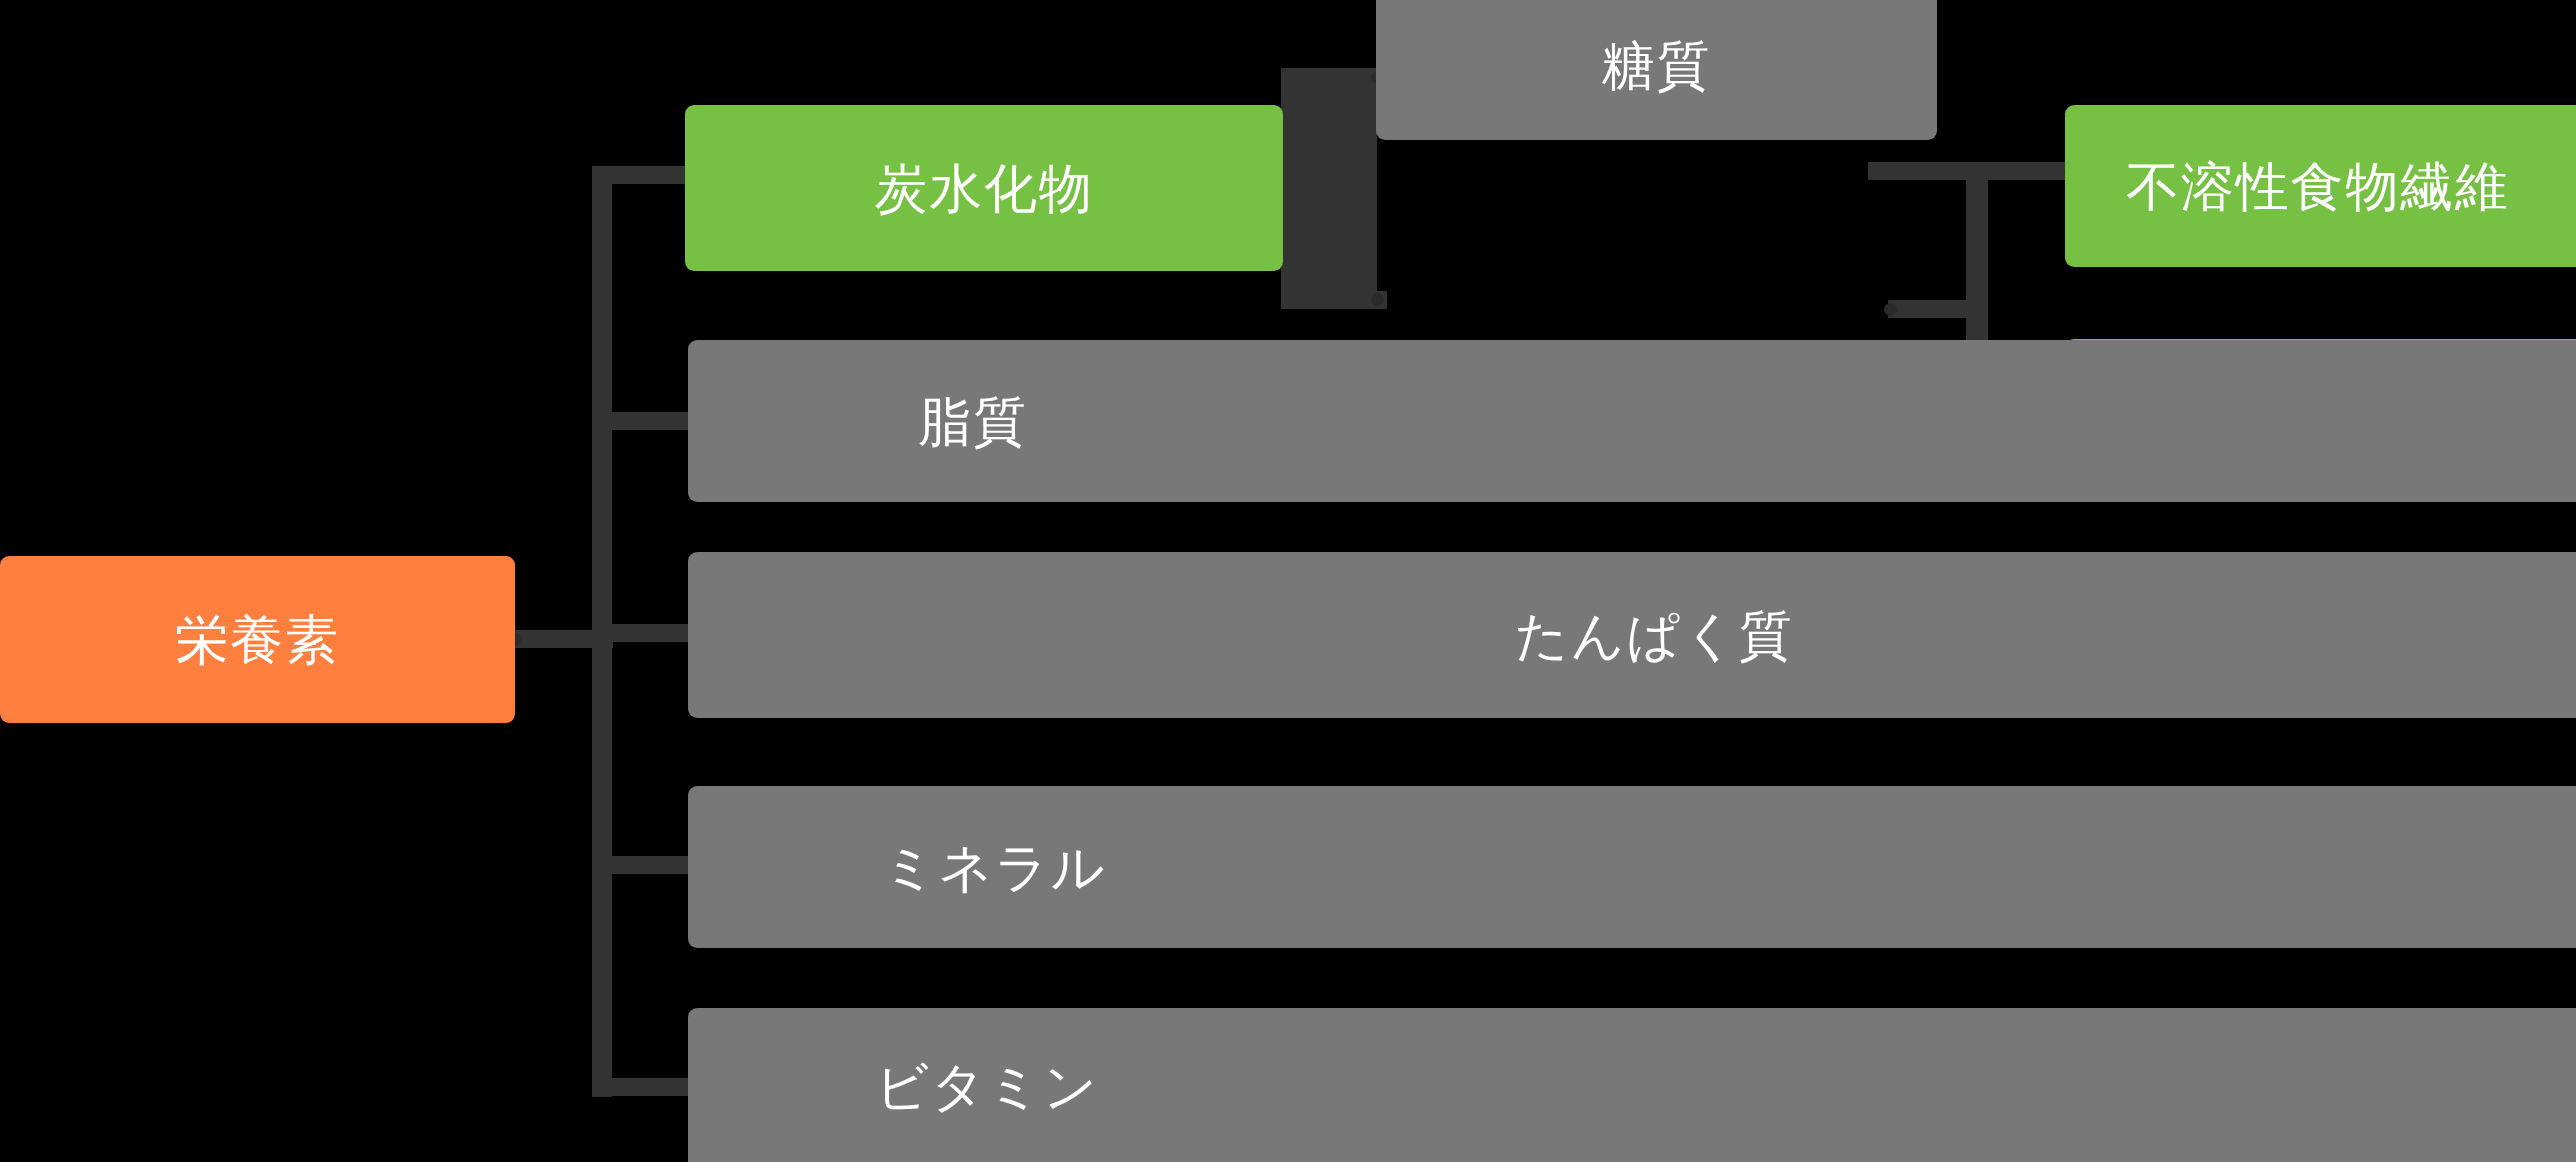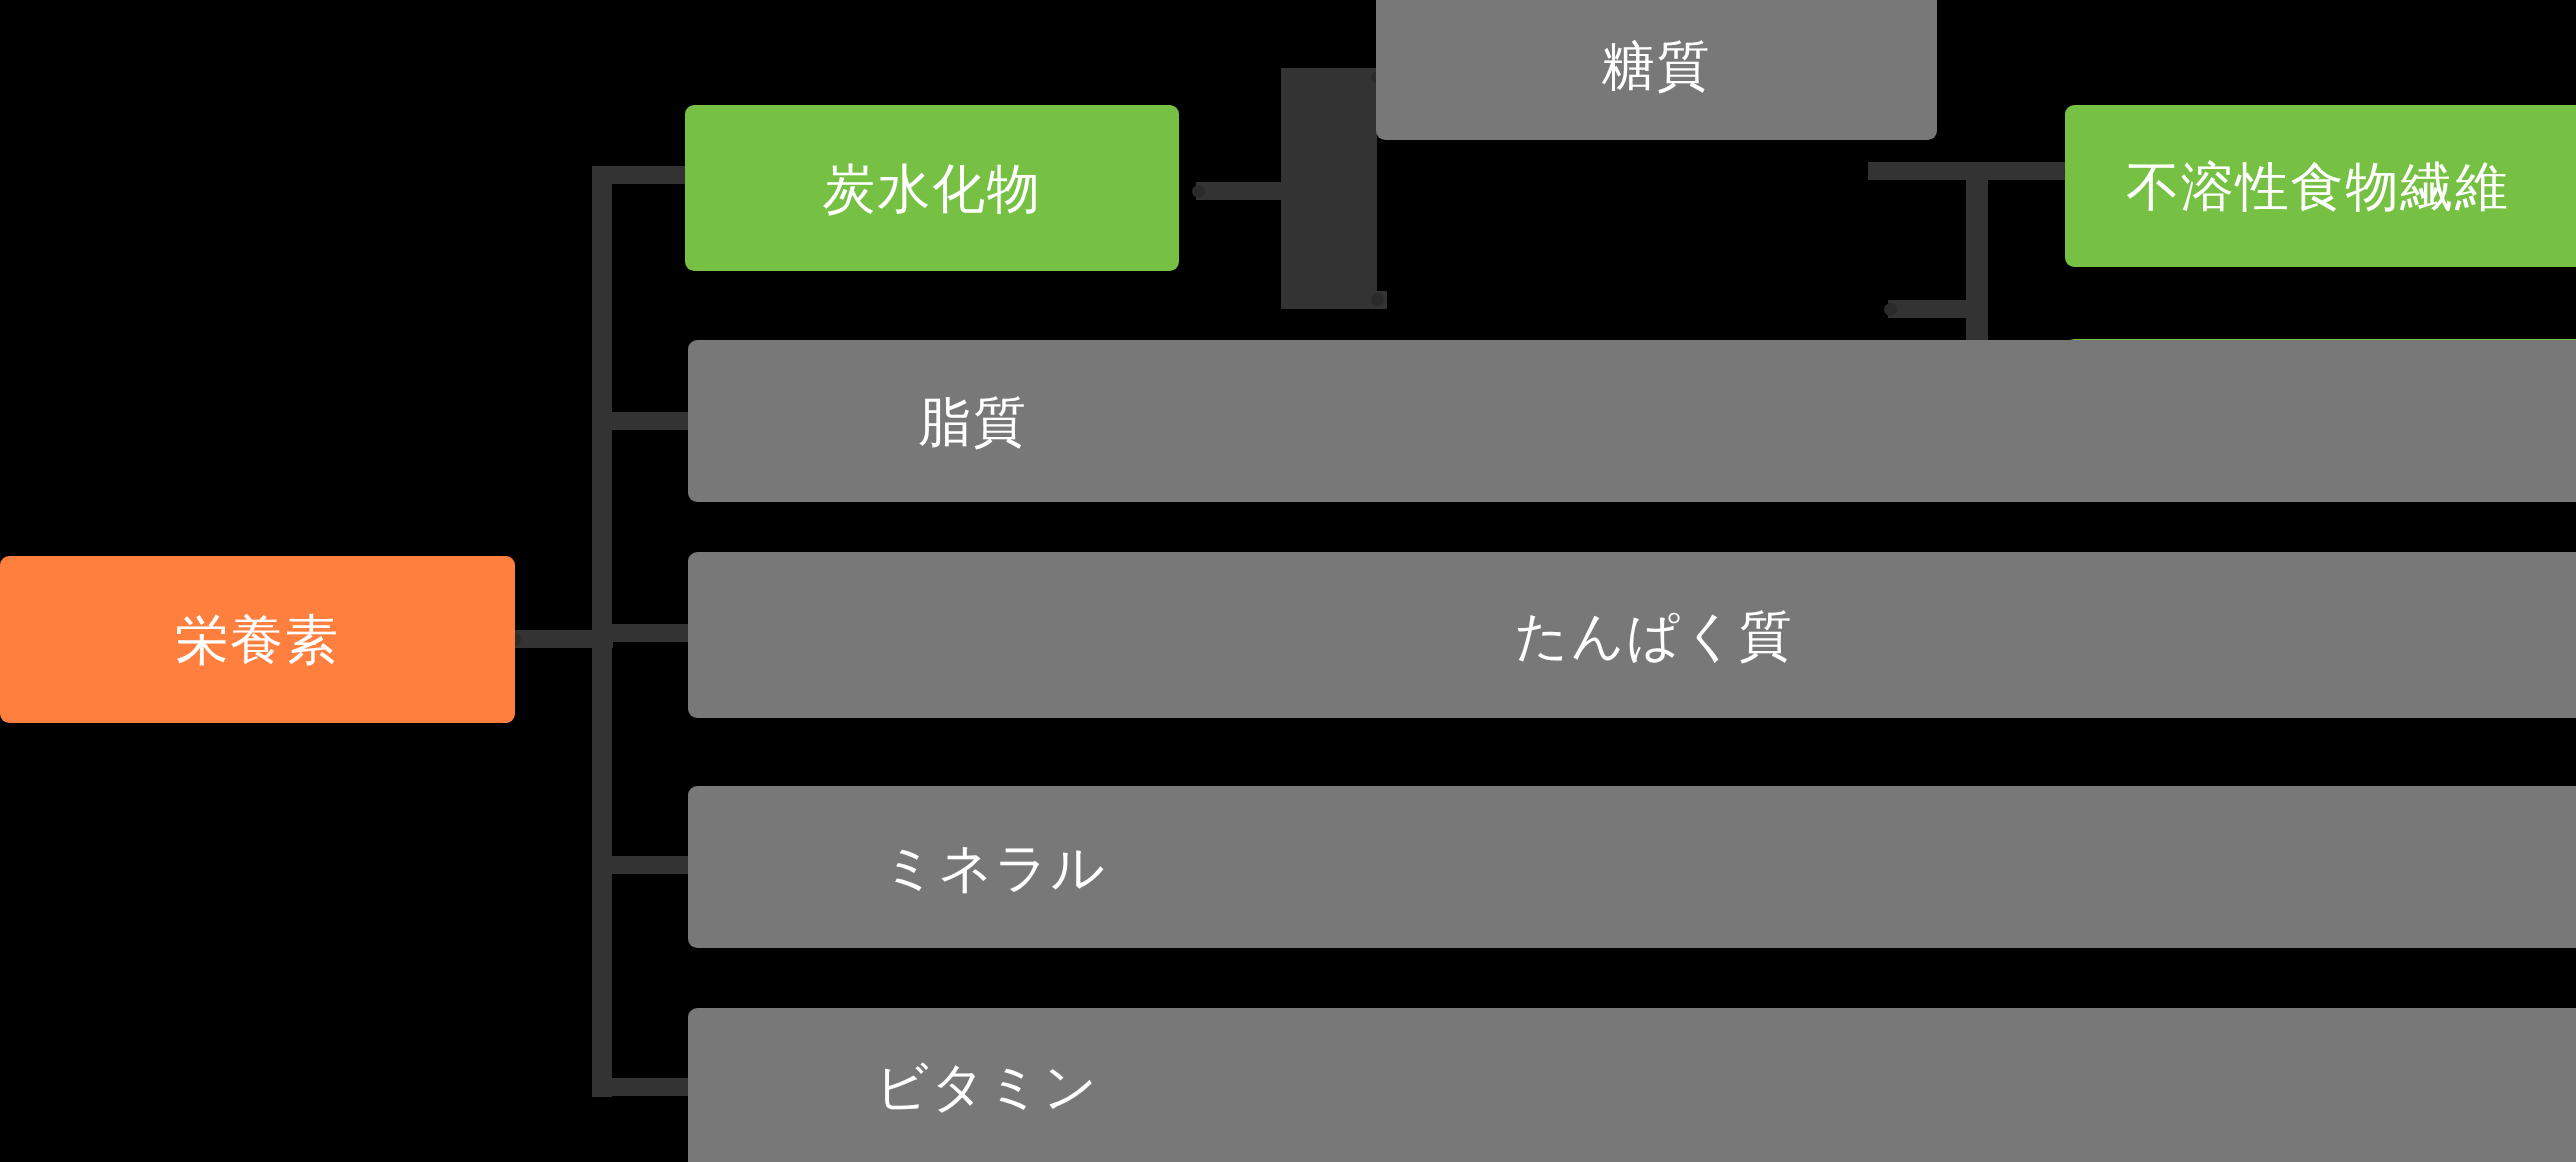--- a/index.html
+++ b/index.html
@@ -104,7 +104,7 @@
   <div class="conn conn-h" style="left:1966px; top:410px; width:109px;"></div>
   <div class="tip" style="left:2064px; top:413px;"></div>
 
-  <div class="node node-green" style="left:685px; top:105px; width:494px; height:166px;">
+  <div class="node node-green" style="left:685px; top:105px; width:598px; height:166px;">
     <span class="node-label">炭水化物</span>
   </div>
 

